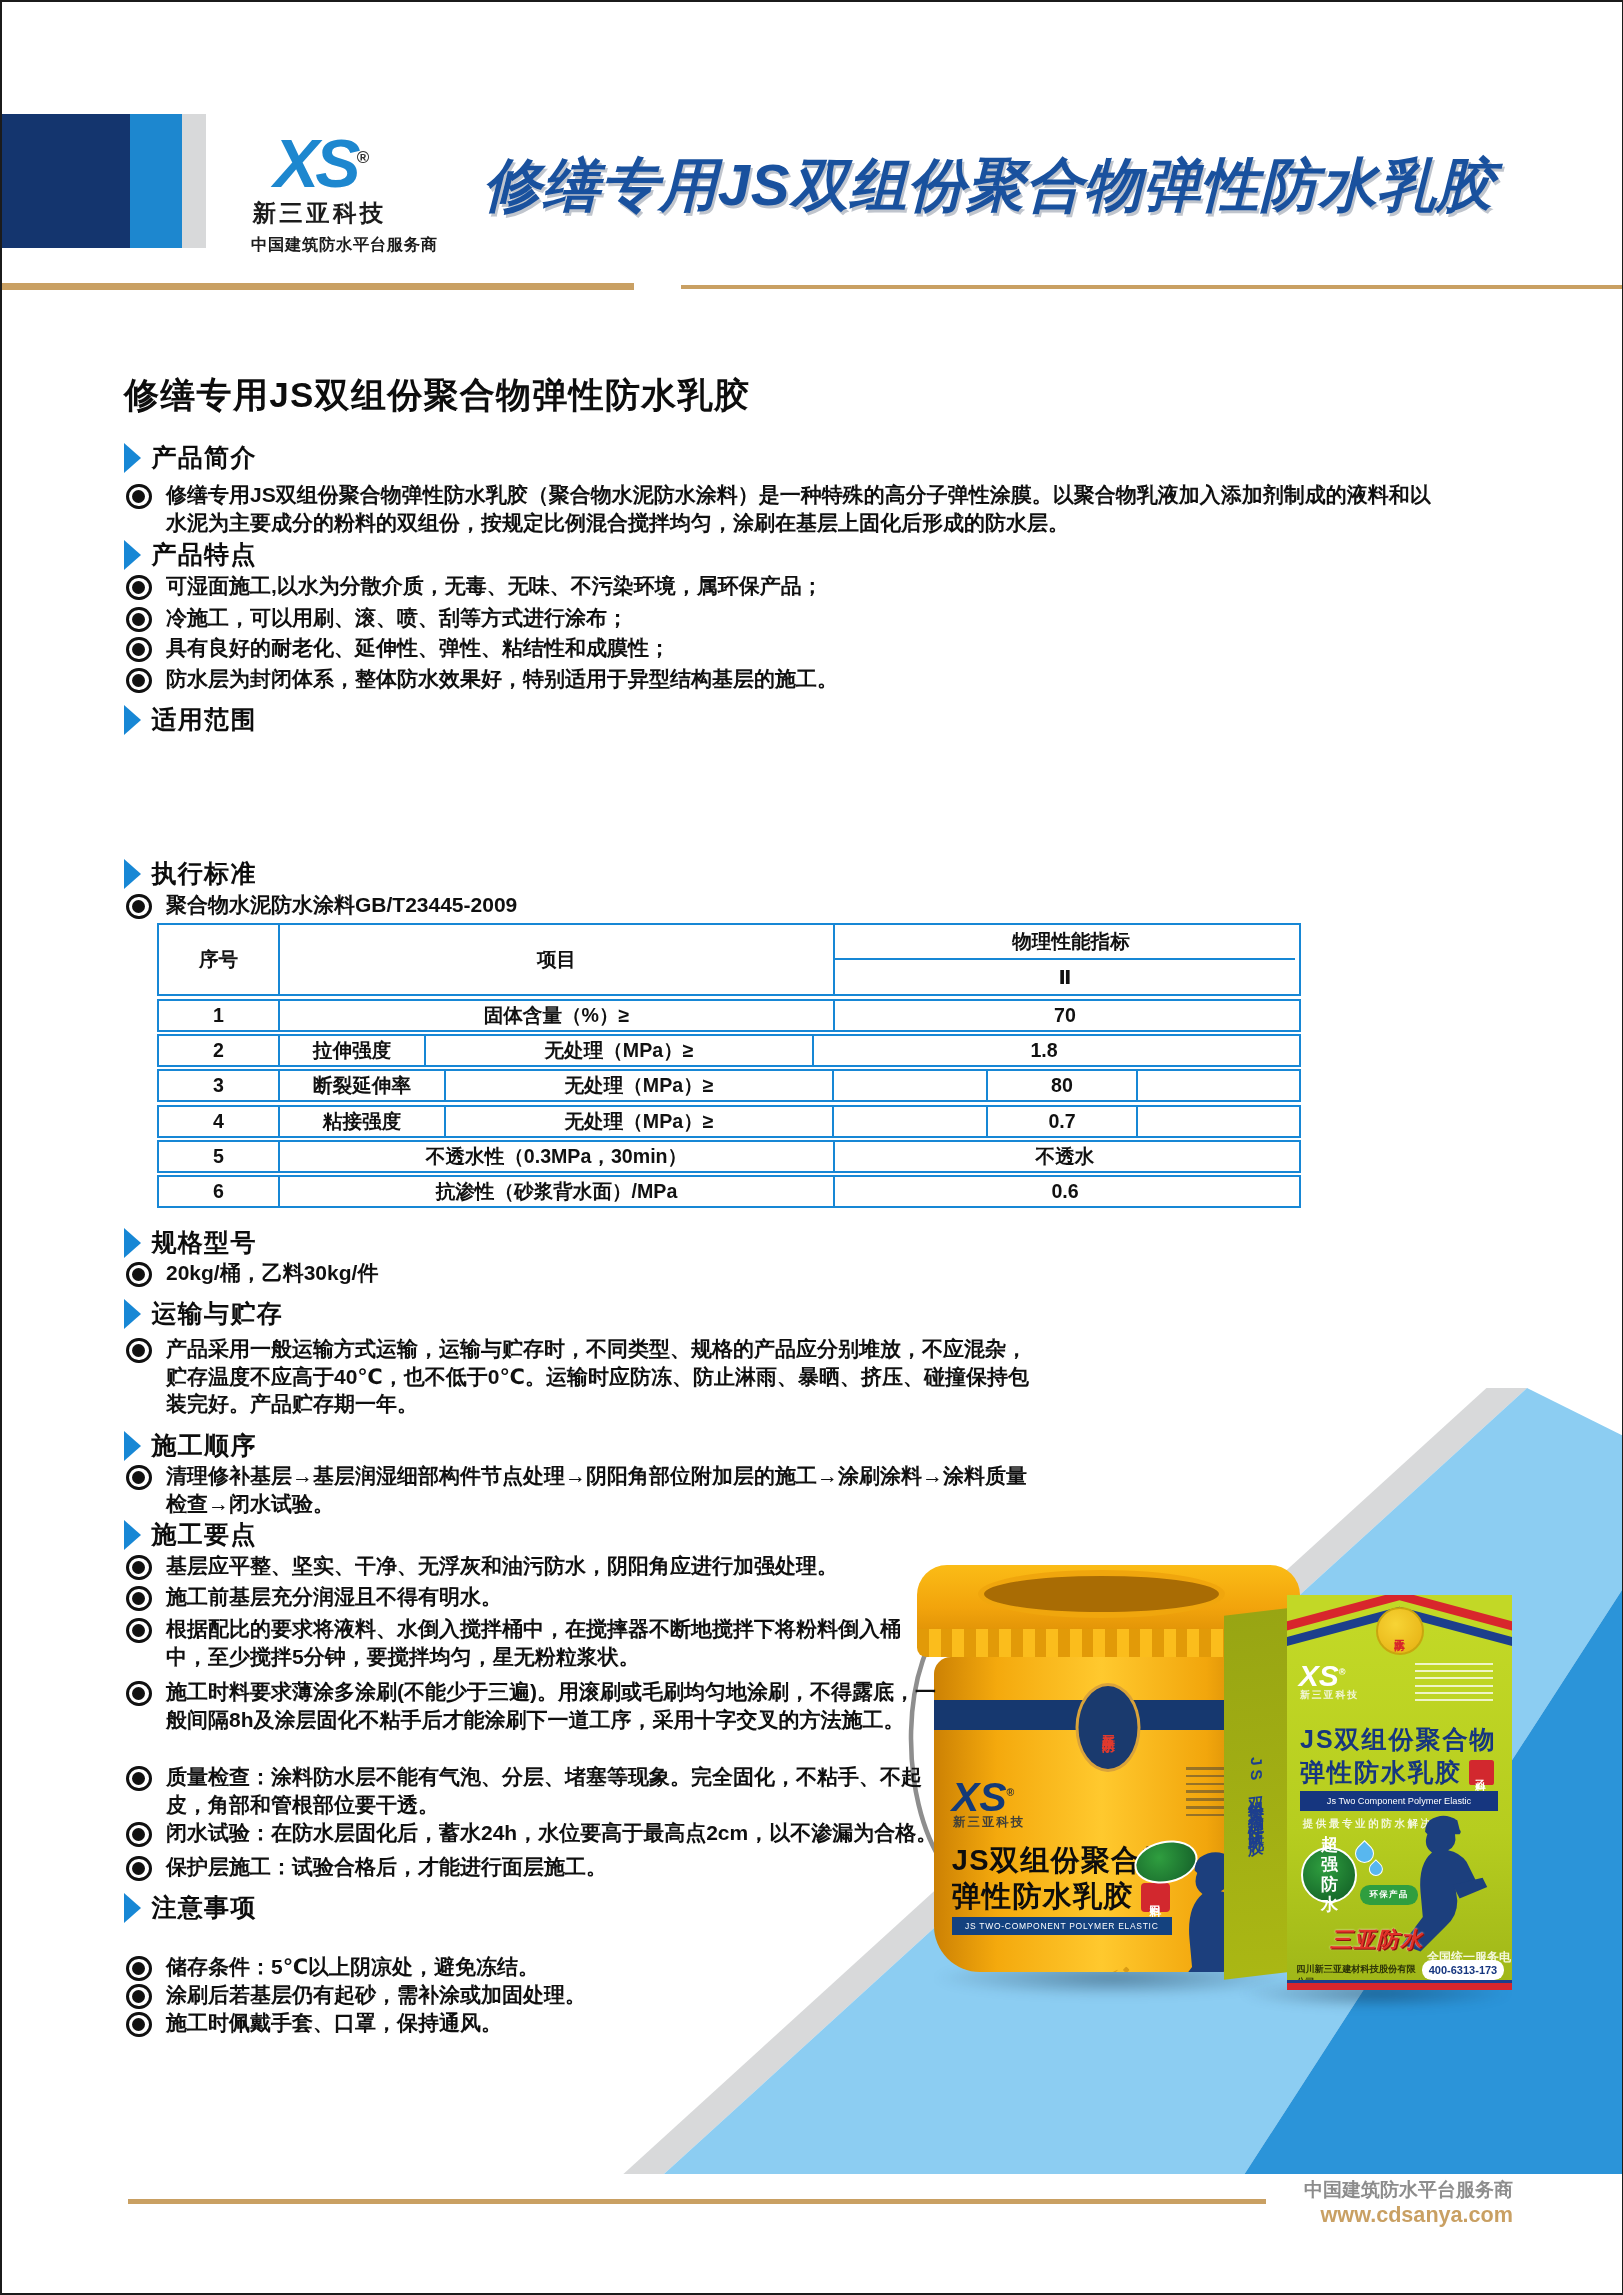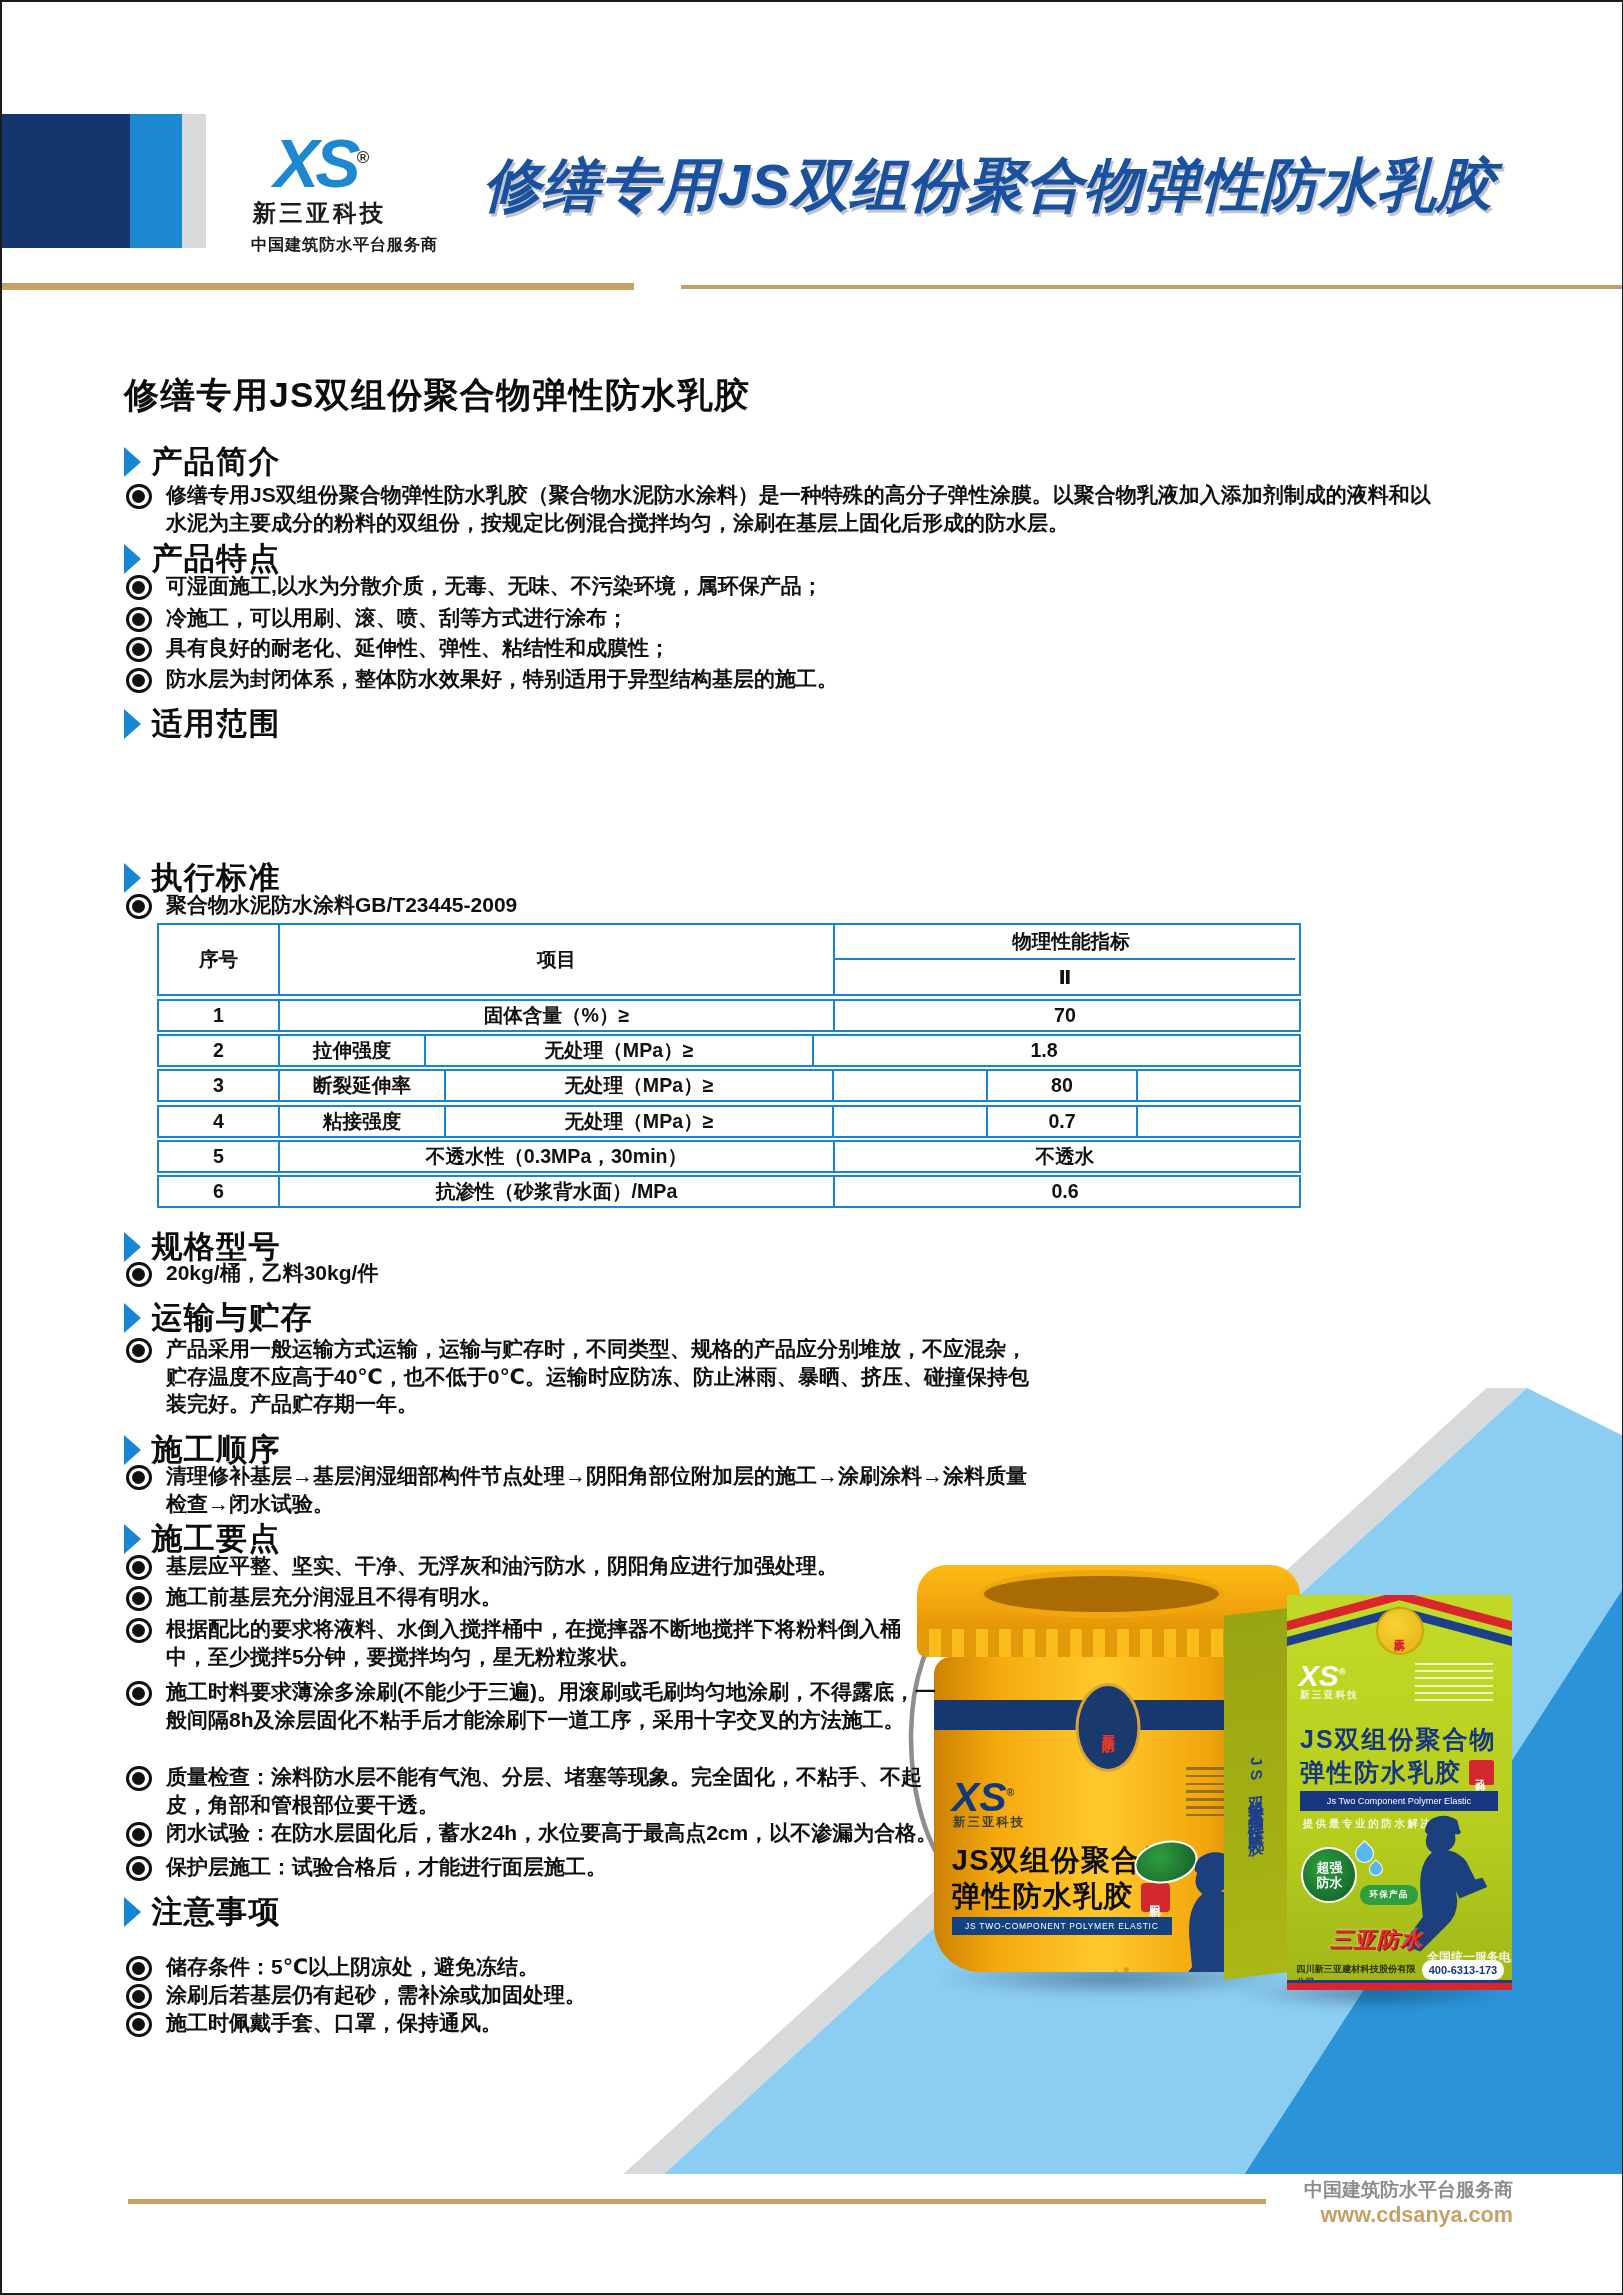--- a/index.html
+++ b/index.html
@@ -27,7 +27,7 @@
   .doc-title{position:absolute;left:122px;top:370px;font-size:35px;font-weight:800;color:#0d0d0d;letter-spacing:1.3px;z-index:3;}
   .sec{position:absolute;left:122px;display:flex;align-items:center;gap:10.5px;z-index:3;}
   .tri{width:0;height:0;border-left:17.7px solid #1787d5;border-top:15px solid transparent;border-bottom:15px solid transparent;}
-  .sec-t{font-size:31px;font-weight:800;color:#0d0d0d;letter-spacing:1.3px;}
+  .sec-t{font-size:25px;font-weight:800;color:#0d0d0d;letter-spacing:1.3px;}
   .brow{position:absolute;left:124px;display:flex;align-items:flex-start;gap:14.4px;z-index:3;}
   .mark{flex:0 0 19.6px;width:19.6px;height:19.6px;border:3.3px solid #111;border-radius:50%;position:relative;margin-top:2.6px;}
   .mark::after{content:"";position:absolute;inset:3.3px;background:#111;border-radius:50%;}

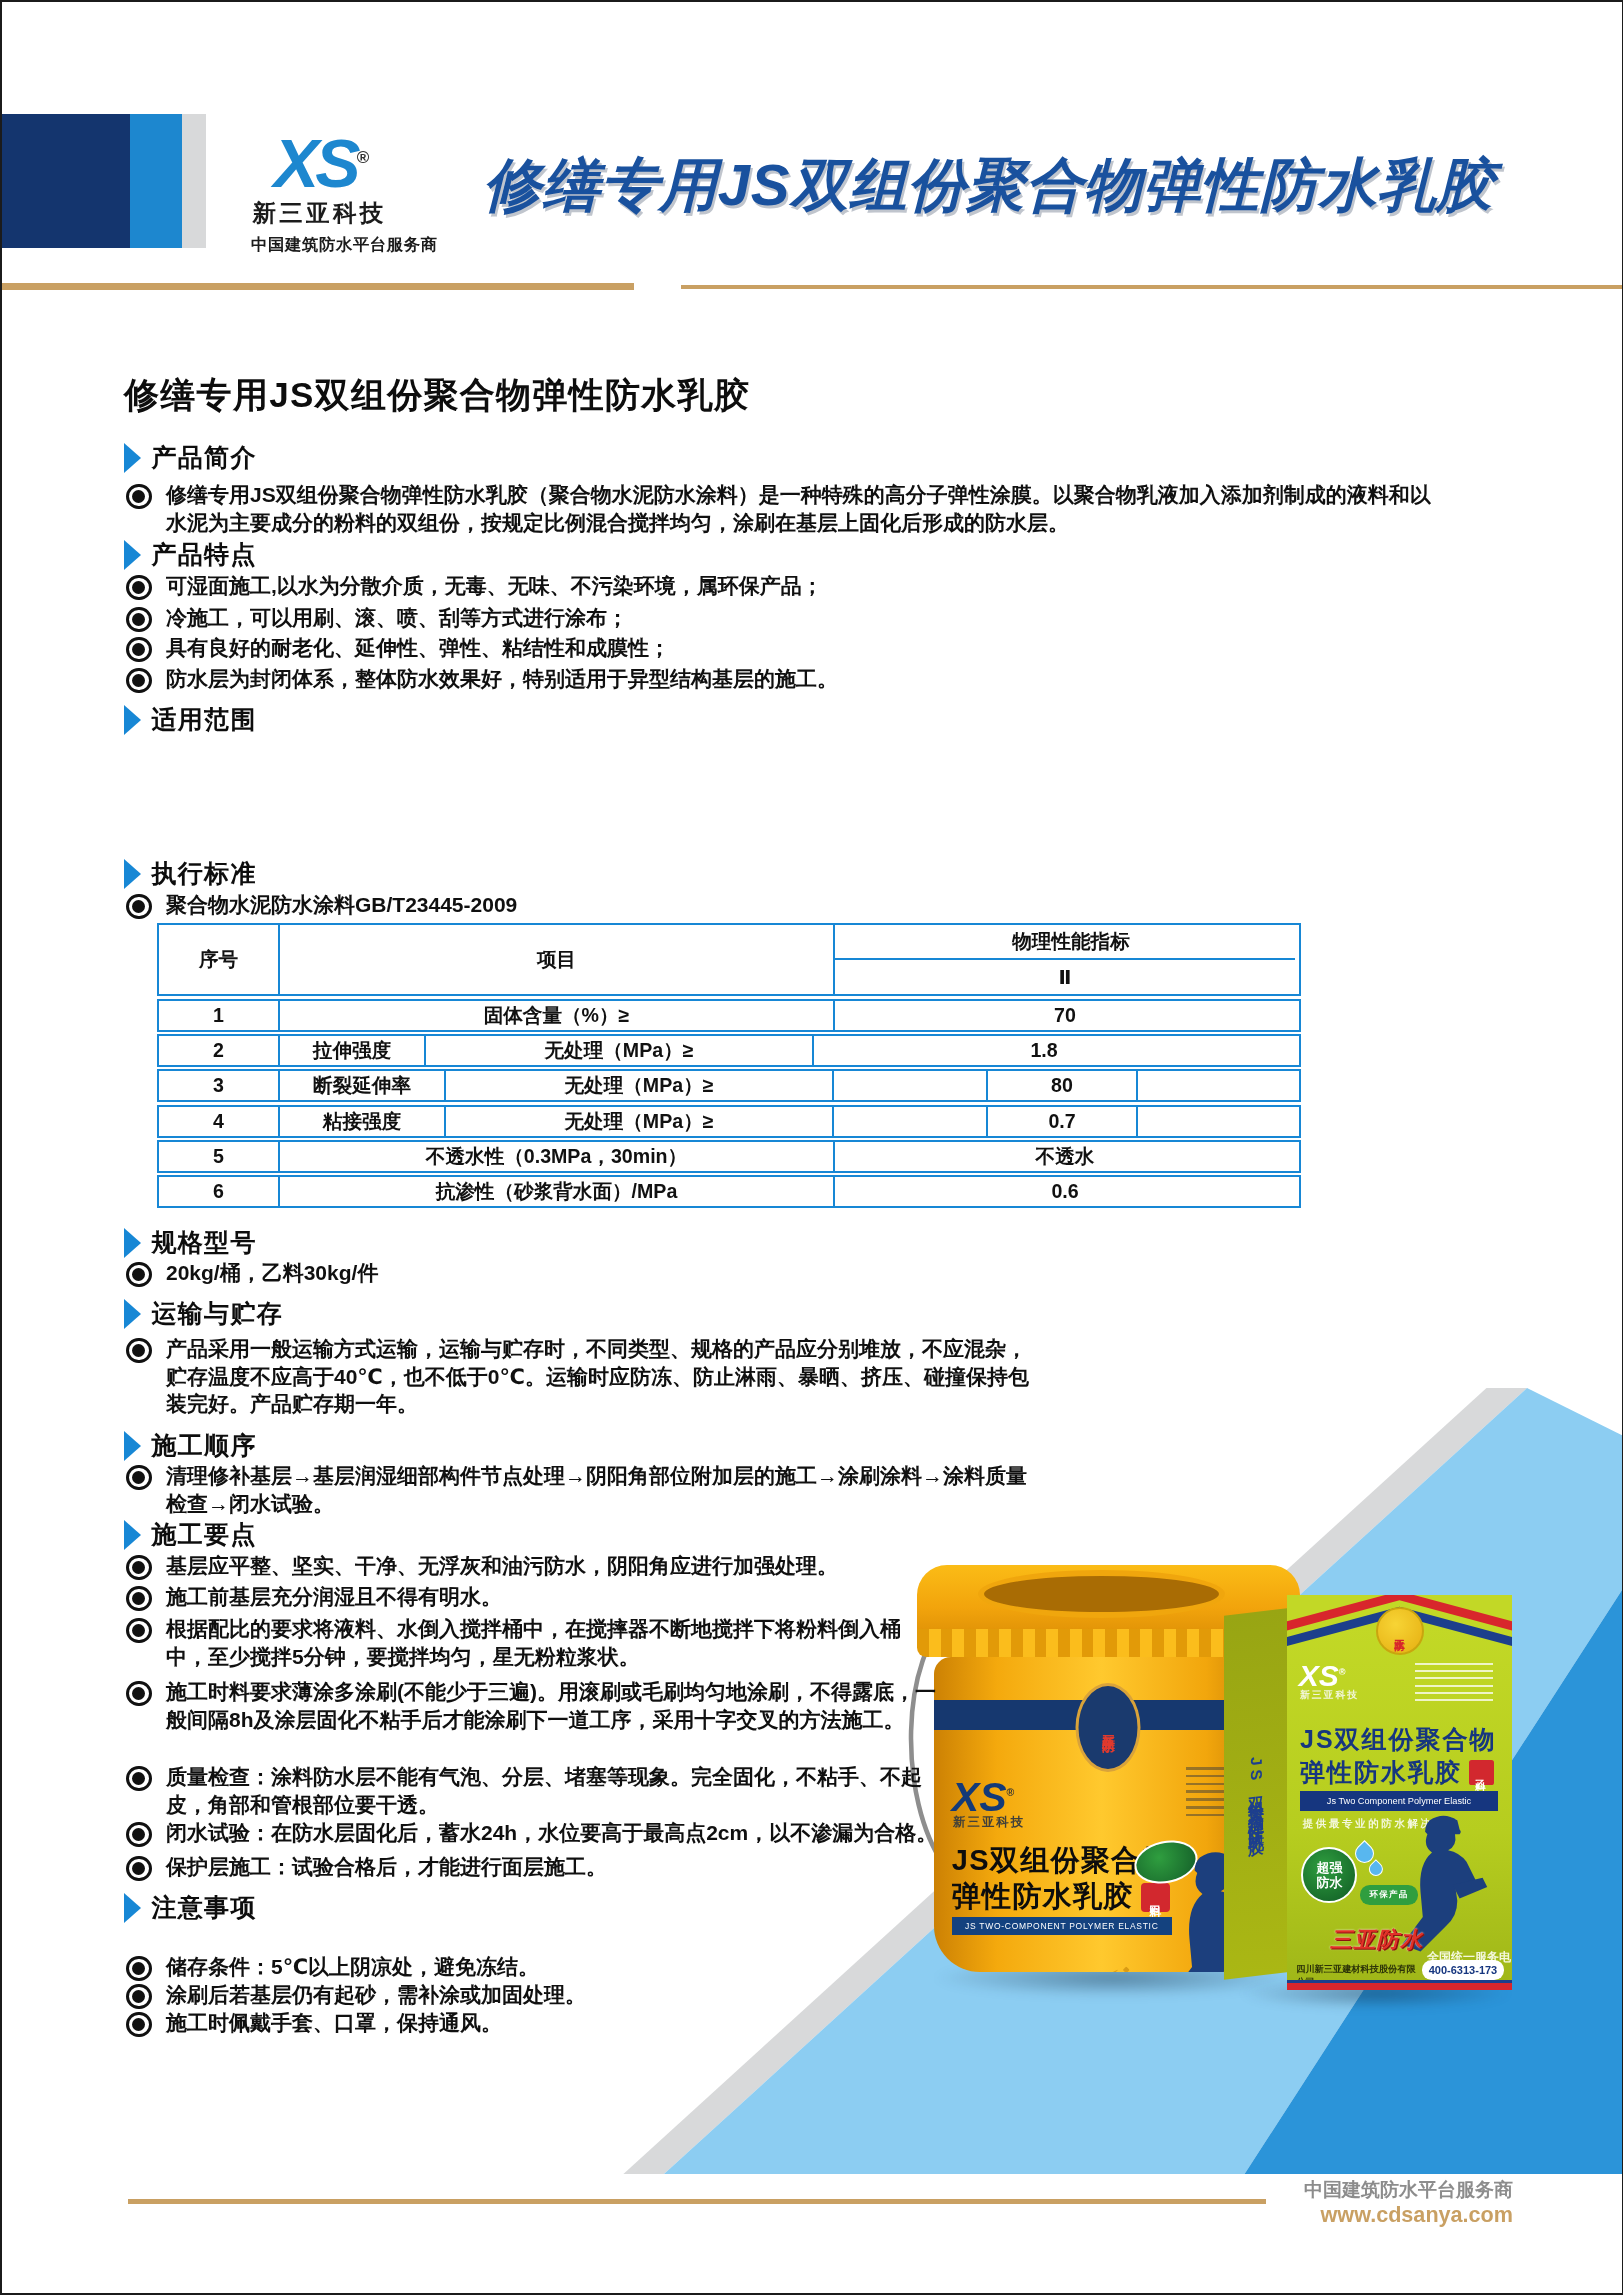--- a/index.html
+++ b/index.html
@@ -97,7 +97,7 @@
   .x-badge1{position:absolute;left:14.4px;top:252px;width:56px;height:56px;border-radius:50%;
             background:radial-gradient(circle at 40% 35%,#2f9e3f,#0f5a24);border:2px solid #fff;
             display:flex;align-items:center;justify-content:center;box-sizing:border-box;}
-  .x-badge1 span{width:26px;font-size:13px;font-weight:800;color:#fff;line-height:15px;text-align:center;}
+  .x-badge1 span{width:26px;font-size:17px;font-weight:800;color:#fff;line-height:20px;text-align:center;}
   .drop{position:absolute;background:#58b7ef;border:1.3px solid #fff;border-radius:0 50% 50% 50%;transform:rotate(45deg);}
   .x-badge2{position:absolute;left:73px;top:290px;width:58px;height:19.6px;border-radius:9.8px;background:#2f9e3f;
             color:#fff;font-size:8.5px;font-weight:700;display:flex;align-items:center;justify-content:center;letter-spacing:1.3px;}

